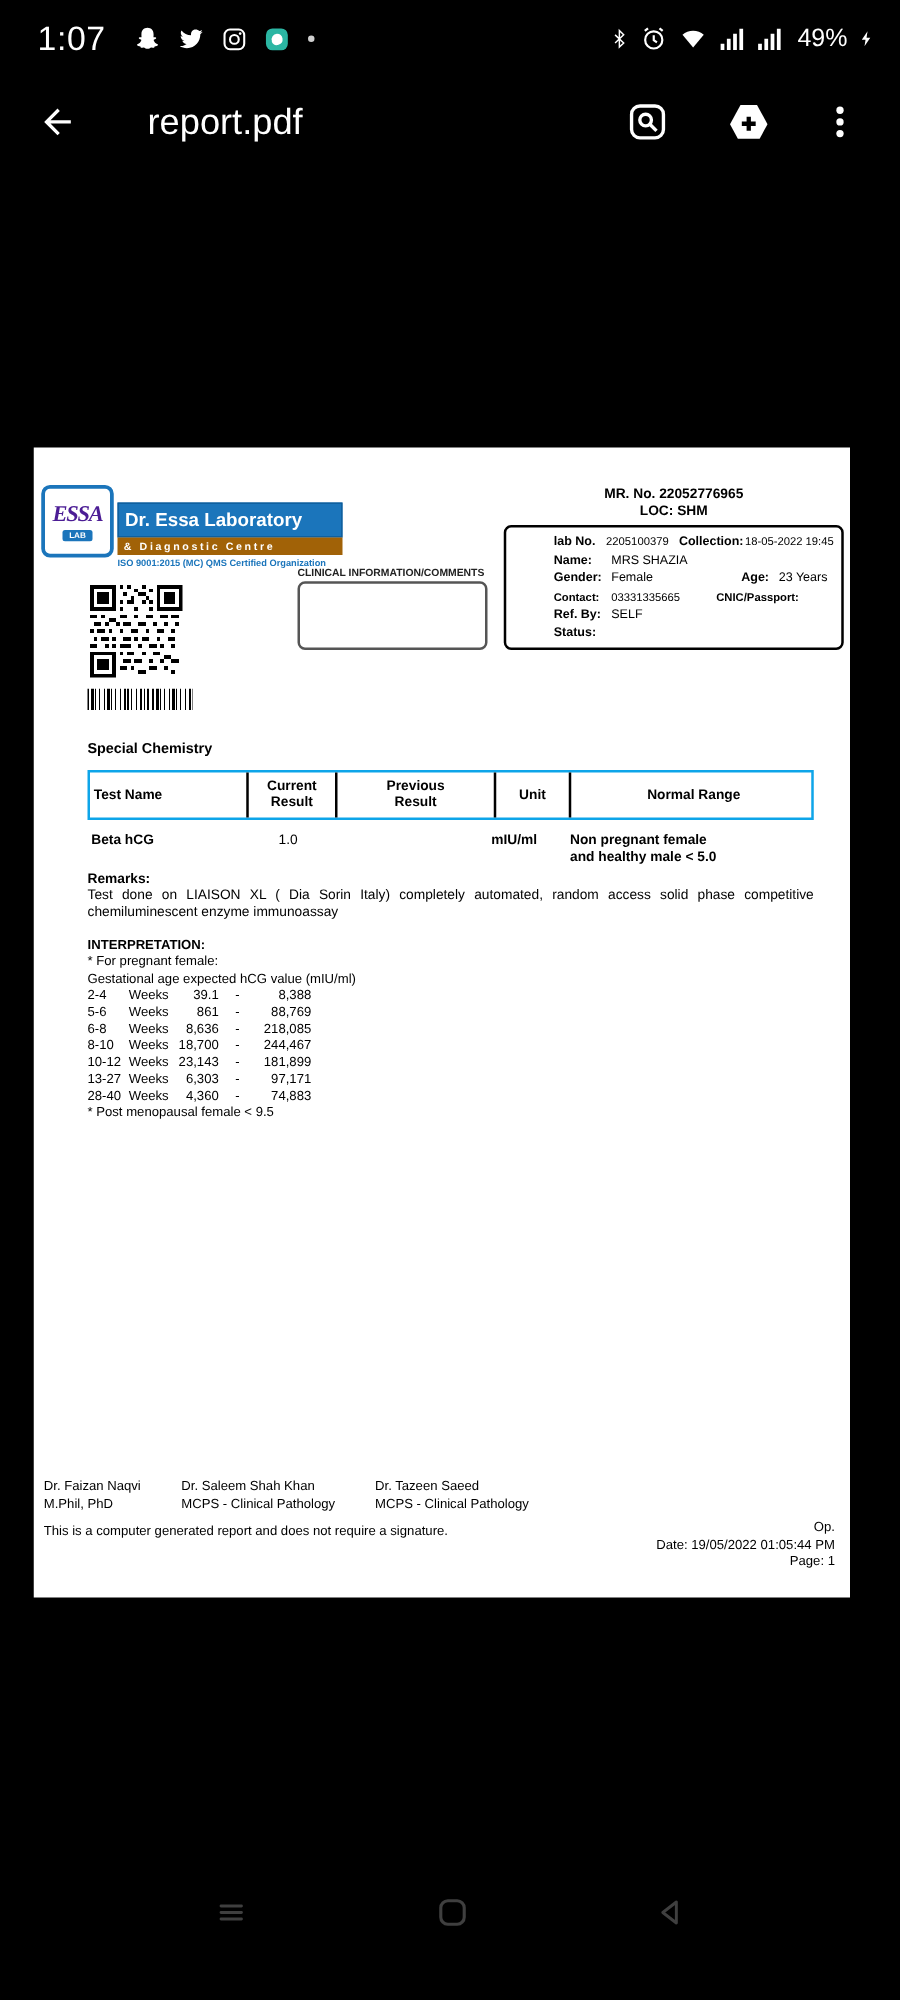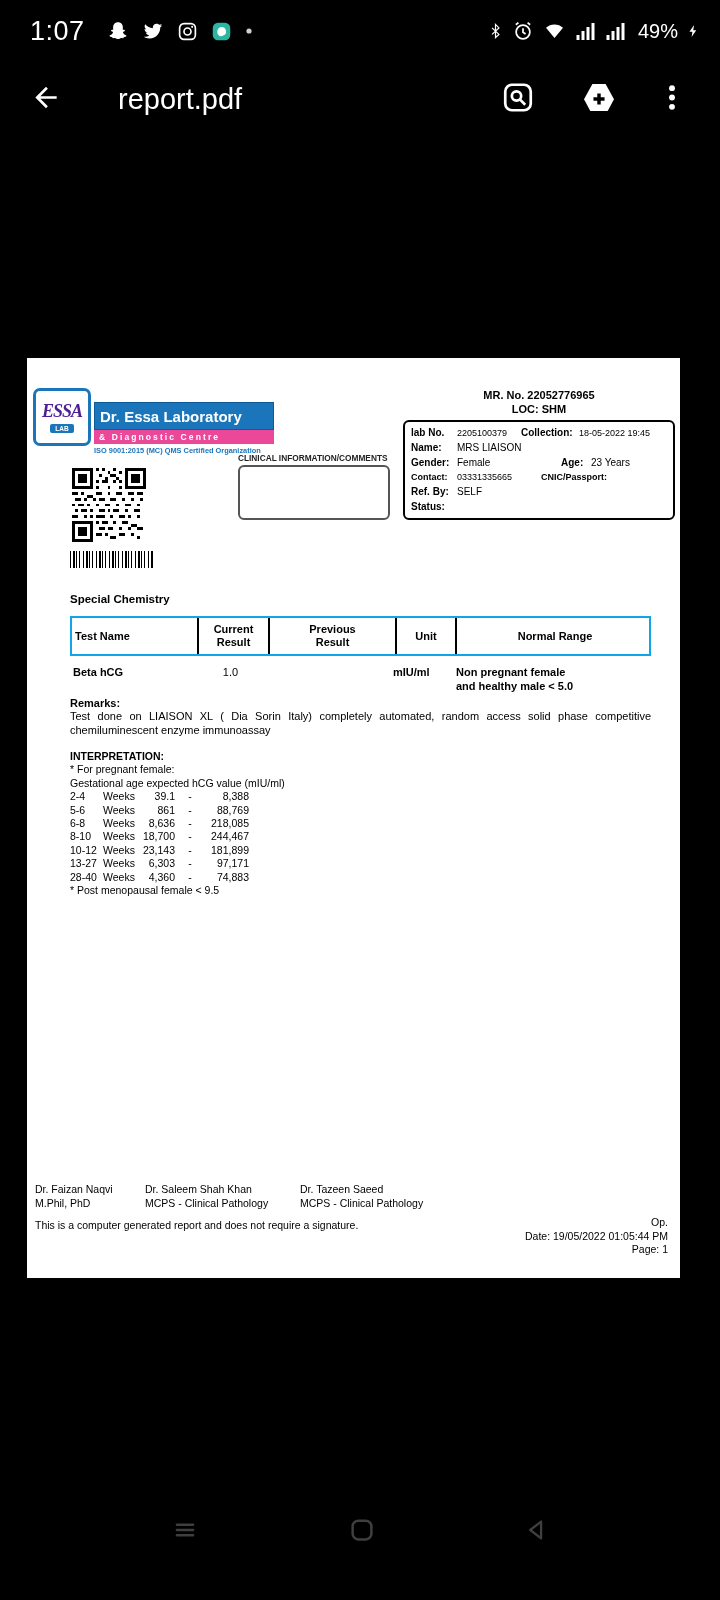--- a/index.html
+++ b/index.html
@@ -31,7 +31,7 @@
 
   .lab-banner { left:67px; top:44px; width:180px; }
   .lab-banner .blue { background:#1b75bb; color:#fff; font-weight:700; font-size:15px; padding:5px 5px 4px 5px; border:1px solid #0d5a96; white-space:nowrap; }
-  .lab-banner .green { background:#ec4899; color:#fff; font-weight:700; font-size:8.5px; letter-spacing:2.1px; padding:2px 0 2px 5px; white-space:nowrap; }
+  .lab-banner .green { background:#a16207; color:#fff; font-weight:700; font-size:8.5px; letter-spacing:2.1px; padding:2px 0 2px 5px; white-space:nowrap; }
   .lab-banner .iso { color:#1b75bb; font-weight:700; font-size:7.4px; padding-top:2px; white-space:nowrap; }
 
   .mr-block { left:376px; top:30px; width:272px; text-align:center; font-weight:bold; font-size:11px; line-height:14px; }

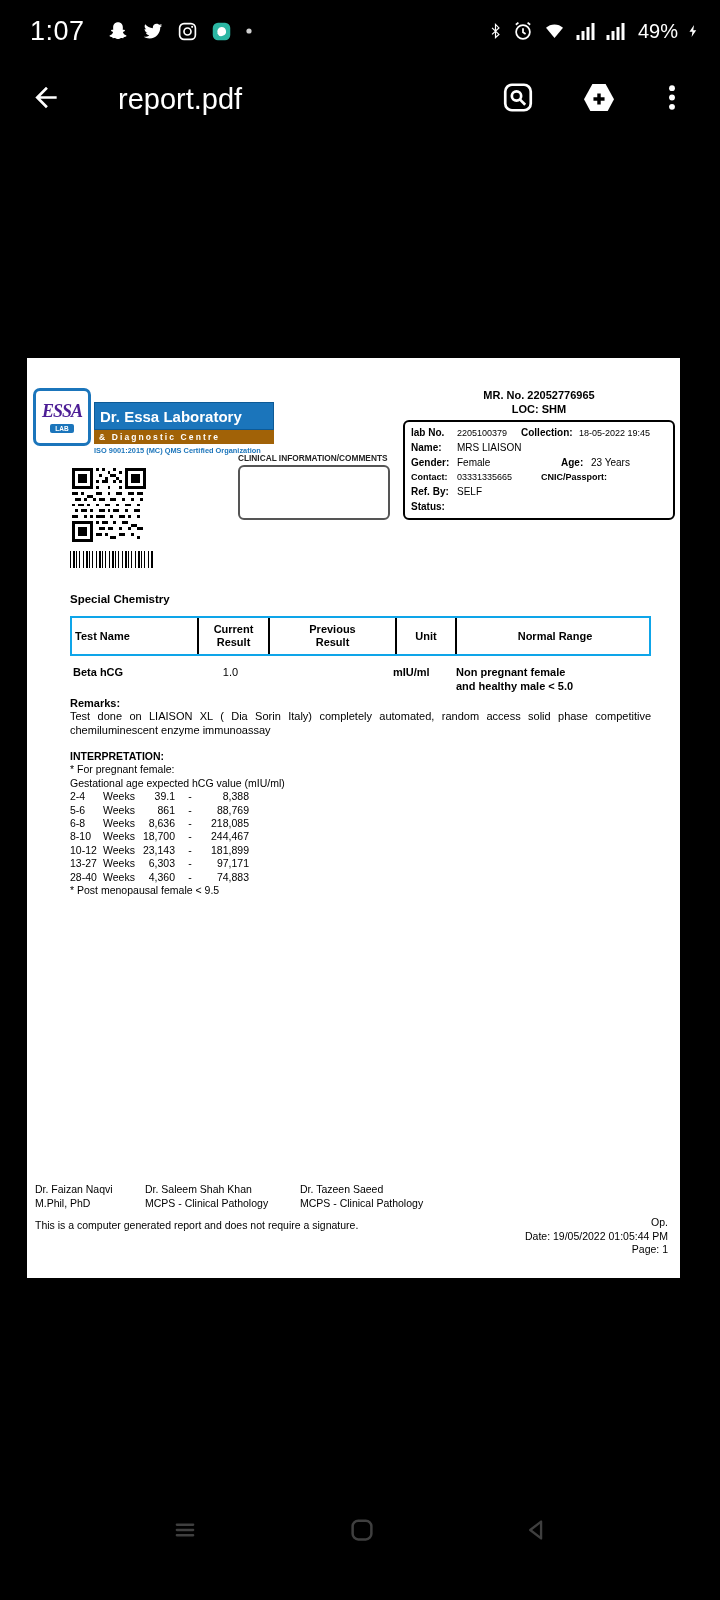--- a/index.html
+++ b/index.html
@@ -39,7 +39,7 @@
   .patient-box { left:376px; top:62px; width:272px; height:100px; border:2px solid #000; border-radius:6px; padding:5px 6px; display:flex; flex-direction:column; justify-content:space-between; font-size:10px; }
   .pb-row { display:flex; align-items:baseline; line-height:12px; white-space:nowrap; }
   .pb-label { font-weight:700; }
-  .w46 { display:inline-block; width:46px; }
+  .w46 { display:inline-block; width:46px;margin-left:32px; }
   .w64 { display:inline-block; width:64px; }
   .w84 { display:inline-block; width:84px; }
   .w120 { display:inline-block; width:104px; }

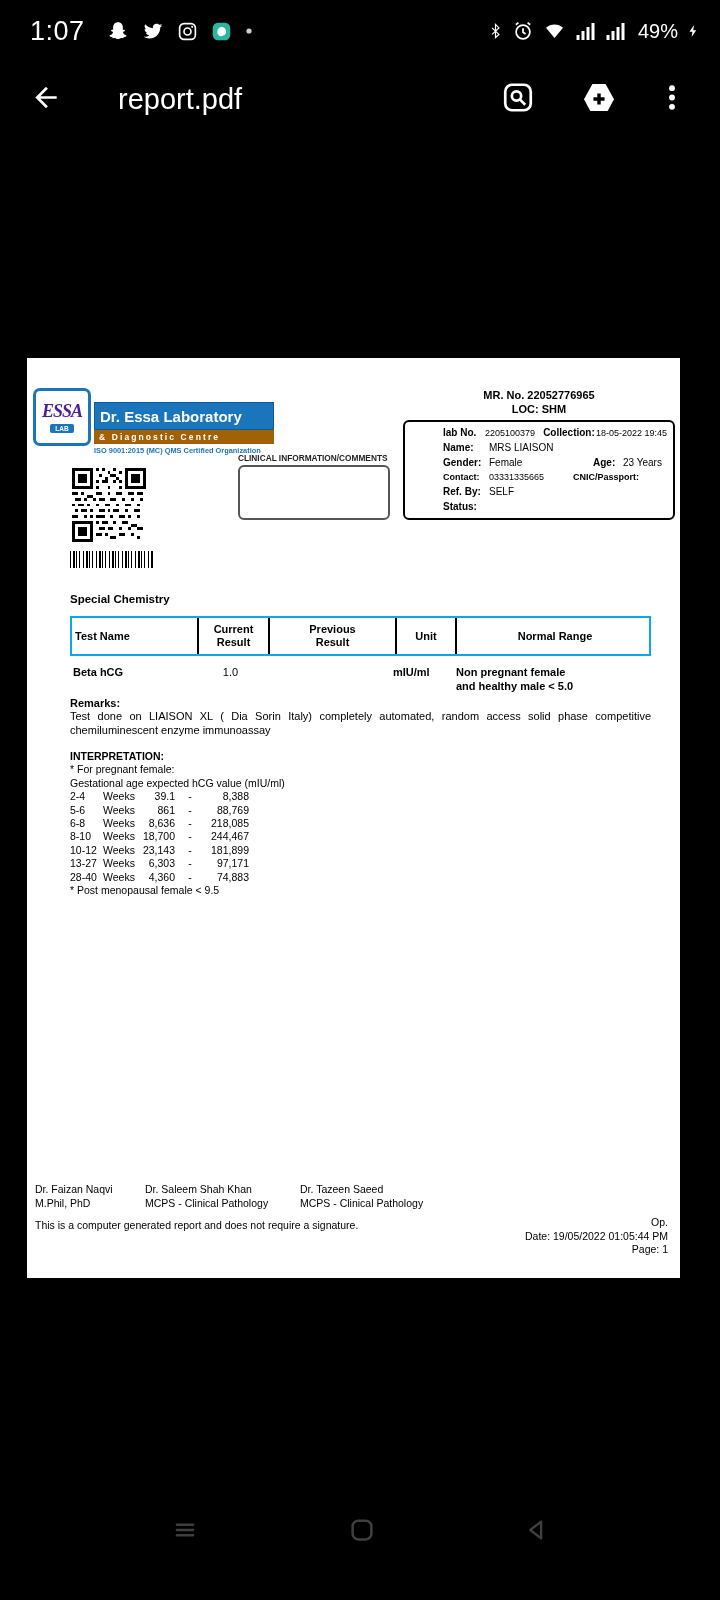--- a/index.html
+++ b/index.html
@@ -227,7 +227,7 @@
       </div>
       <div class="pb-row">
         <span class="pb-label w46">Name:</span>
-        <span>MRS LIAISON</span>
+        <span>MRS SHAZIA</span>
       </div>
       <div class="pb-row">
         <span class="pb-label w46">Gender:</span>

